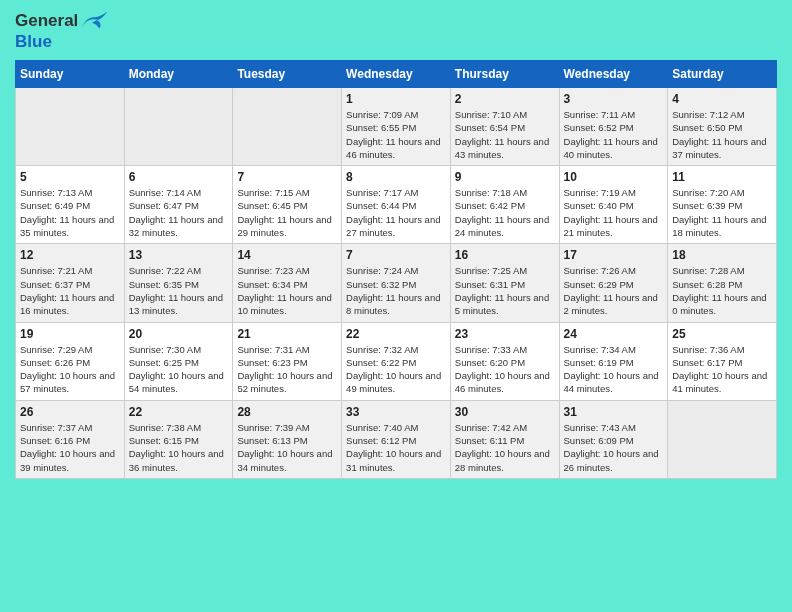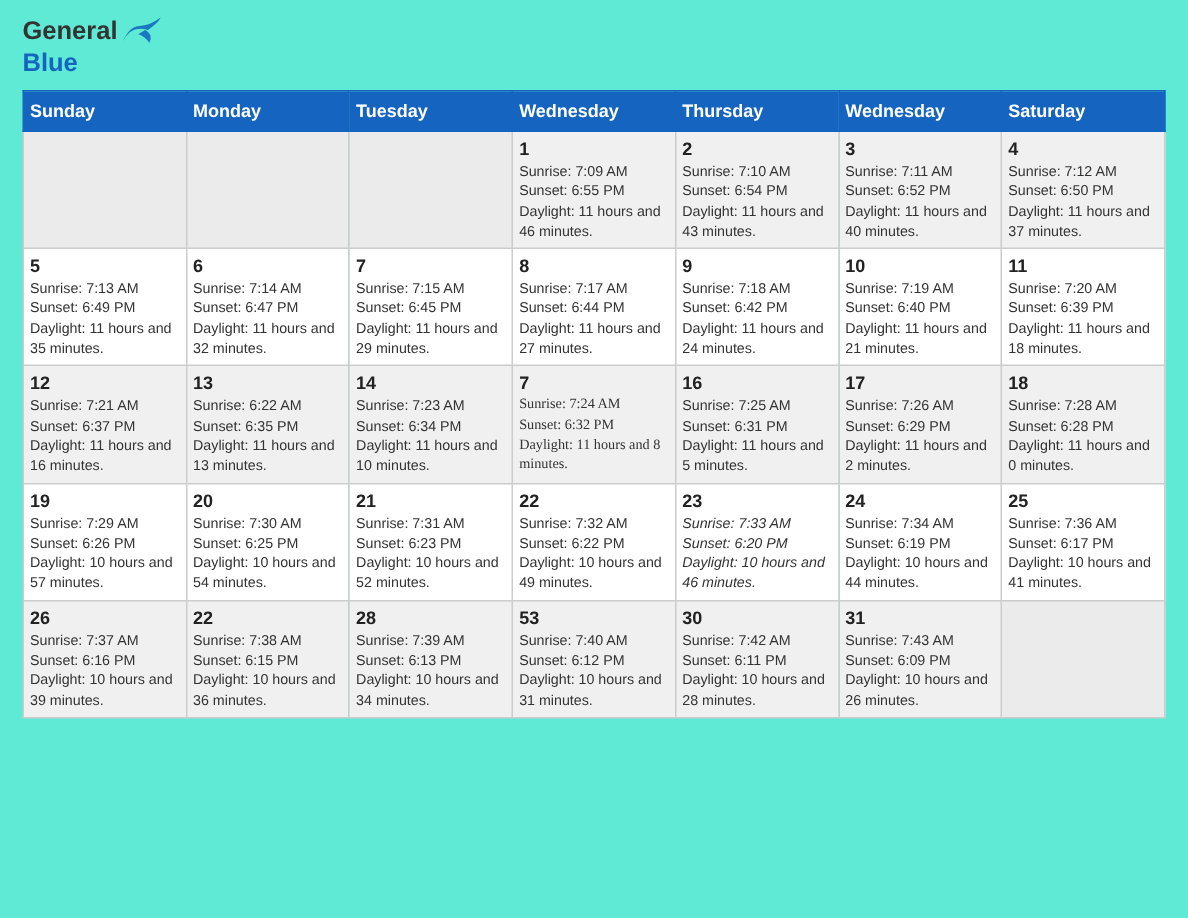--- a/index.html
+++ b/index.html
@@ -209,7 +209,7 @@
           </td>
           <td>
             <span class="day-number">13</span>
-            <div class="day-info" style="white-space: pre-line;">Sunrise: 6:22 AM
+            <div class="day-info" style="white-space: pre-line;">Sunrise: 7:22 AM
 Sunset: 6:35 PM
 Daylight: 11 hours and 13 minutes.</div>
           </td>

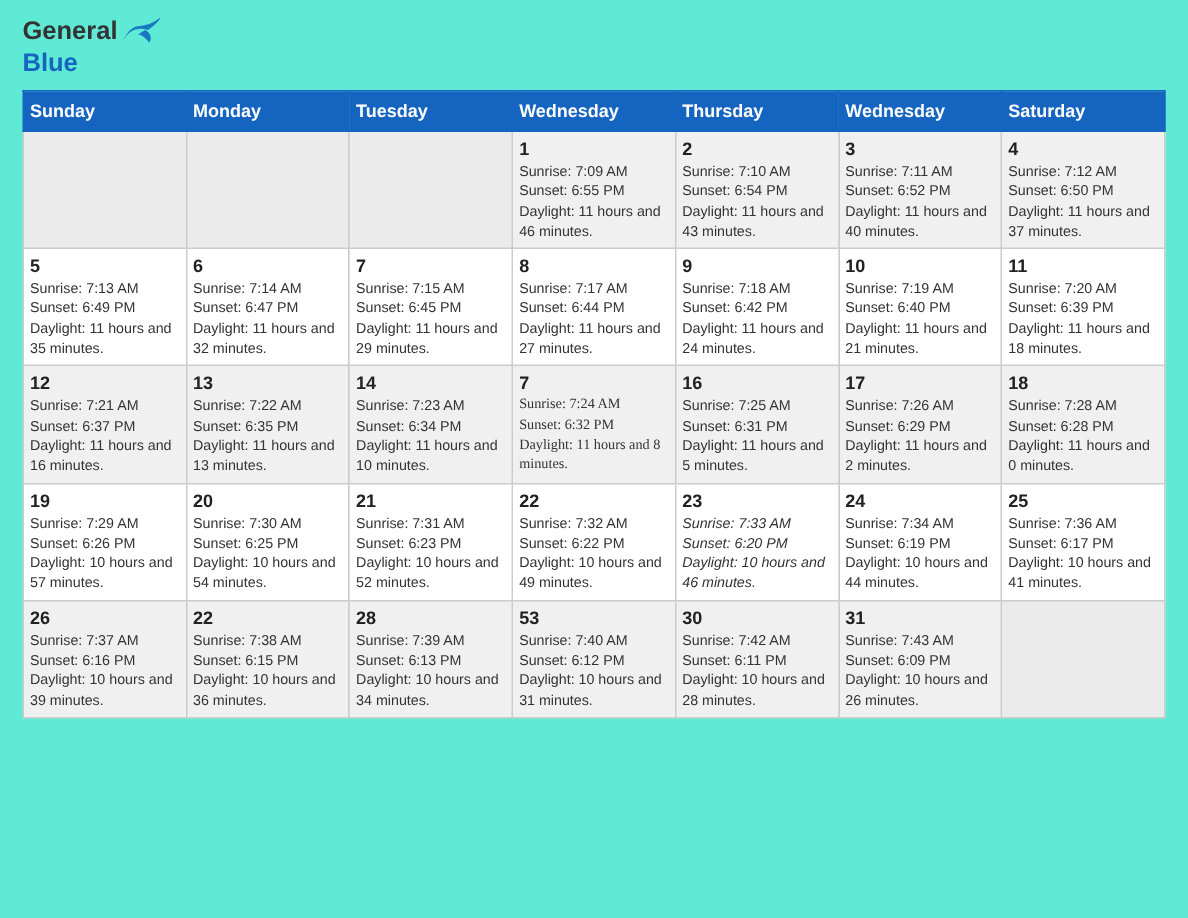--- a/index.html
+++ b/index.html
@@ -221,7 +221,7 @@
           </td>
           <td>
             <span class="day-number">7</span>
-            <div class="day-info" style="white-space: pre-line; font-family: Liberation Serif, serif;">Sunrise: 7:24 AM
+            <div class="day-info" style="white-space: pre-line;">Sunrise: 7:24 AM
 Sunset: 6:32 PM
 Daylight: 11 hours and 8 minutes.</div>
           </td>

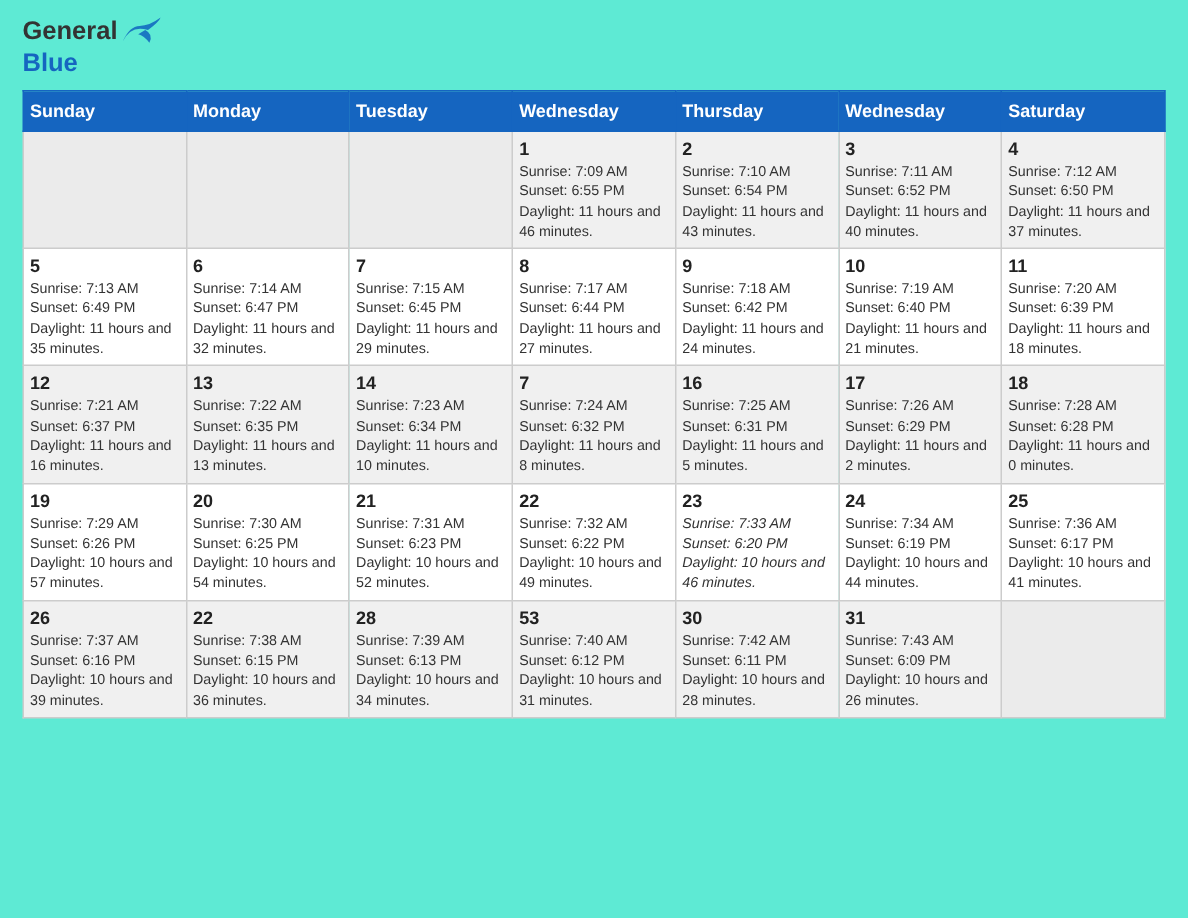--- a/index.html
+++ b/index.html
@@ -271,7 +271,7 @@
           </td>
           <td>
             <span class="day-number">23</span>
-            <div class="day-info" style="white-space: pre-line; font-style: italic;">Sunrise: 7:33 AM
+            <div class="day-info" style="white-space: pre-line;">Sunrise: 7:33 AM
 Sunset: 6:20 PM
 Daylight: 10 hours and 46 minutes.</div>
           </td>

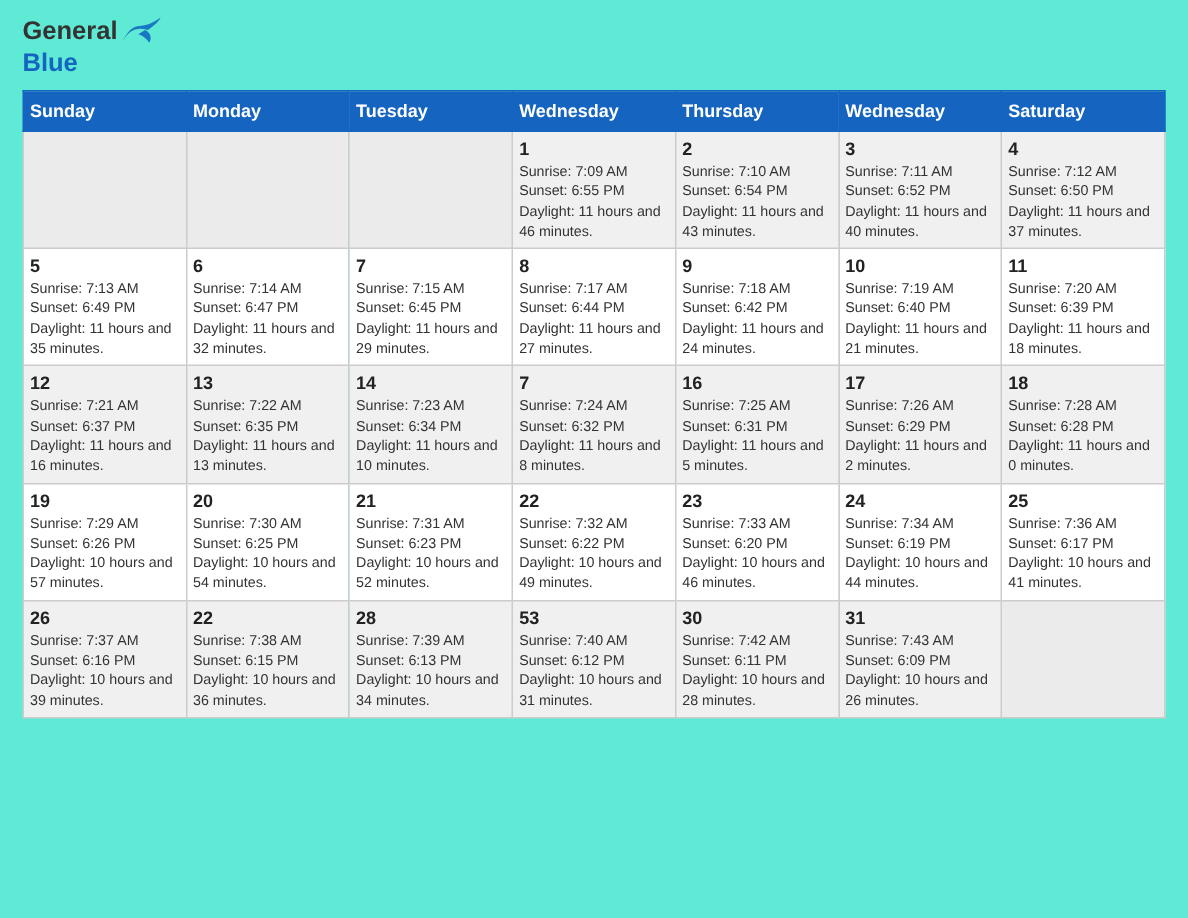--- a/index.html
+++ b/index.html
@@ -308,7 +308,7 @@
 Daylight: 10 hours and 34 minutes.</div>
           </td>
           <td>
-            <span class="day-number">53</span>
+            <span class="day-number">33</span>
             <div class="day-info" style="white-space: pre-line;">Sunrise: 7:40 AM
 Sunset: 6:12 PM
 Daylight: 10 hours and 31 minutes.</div>

